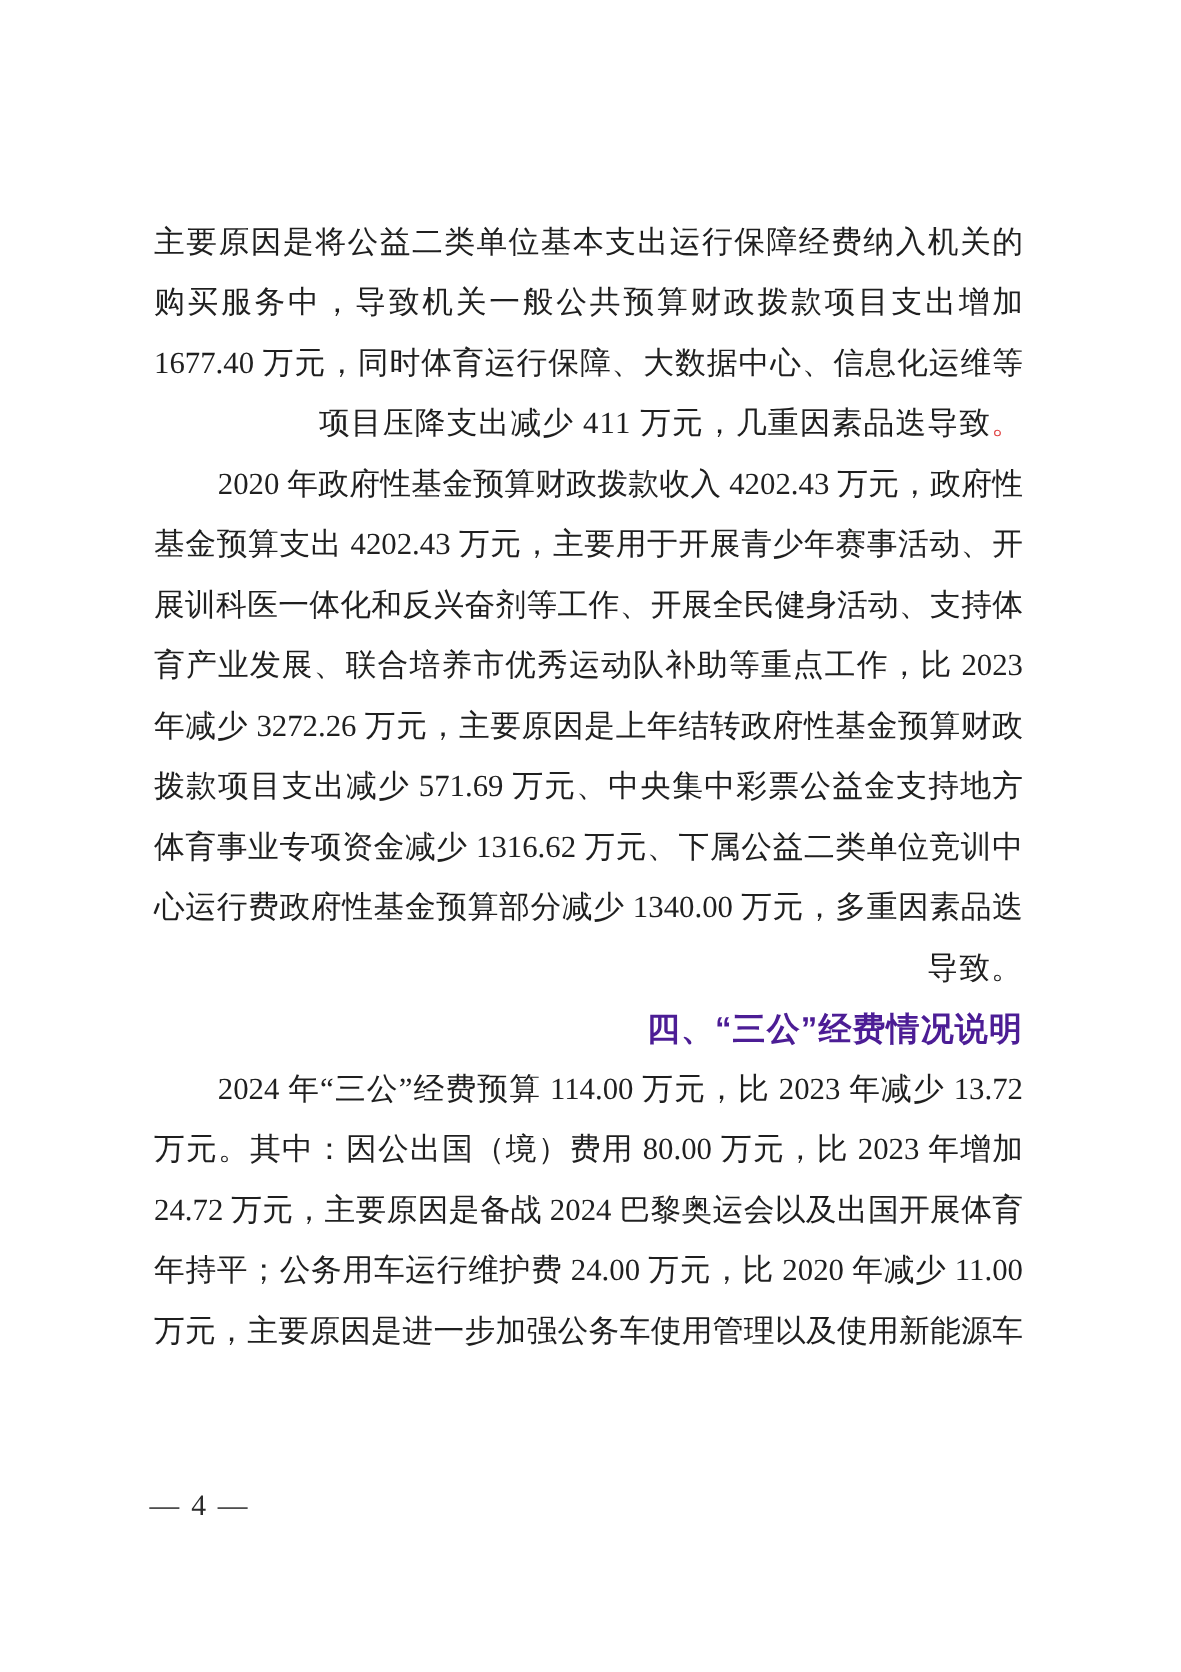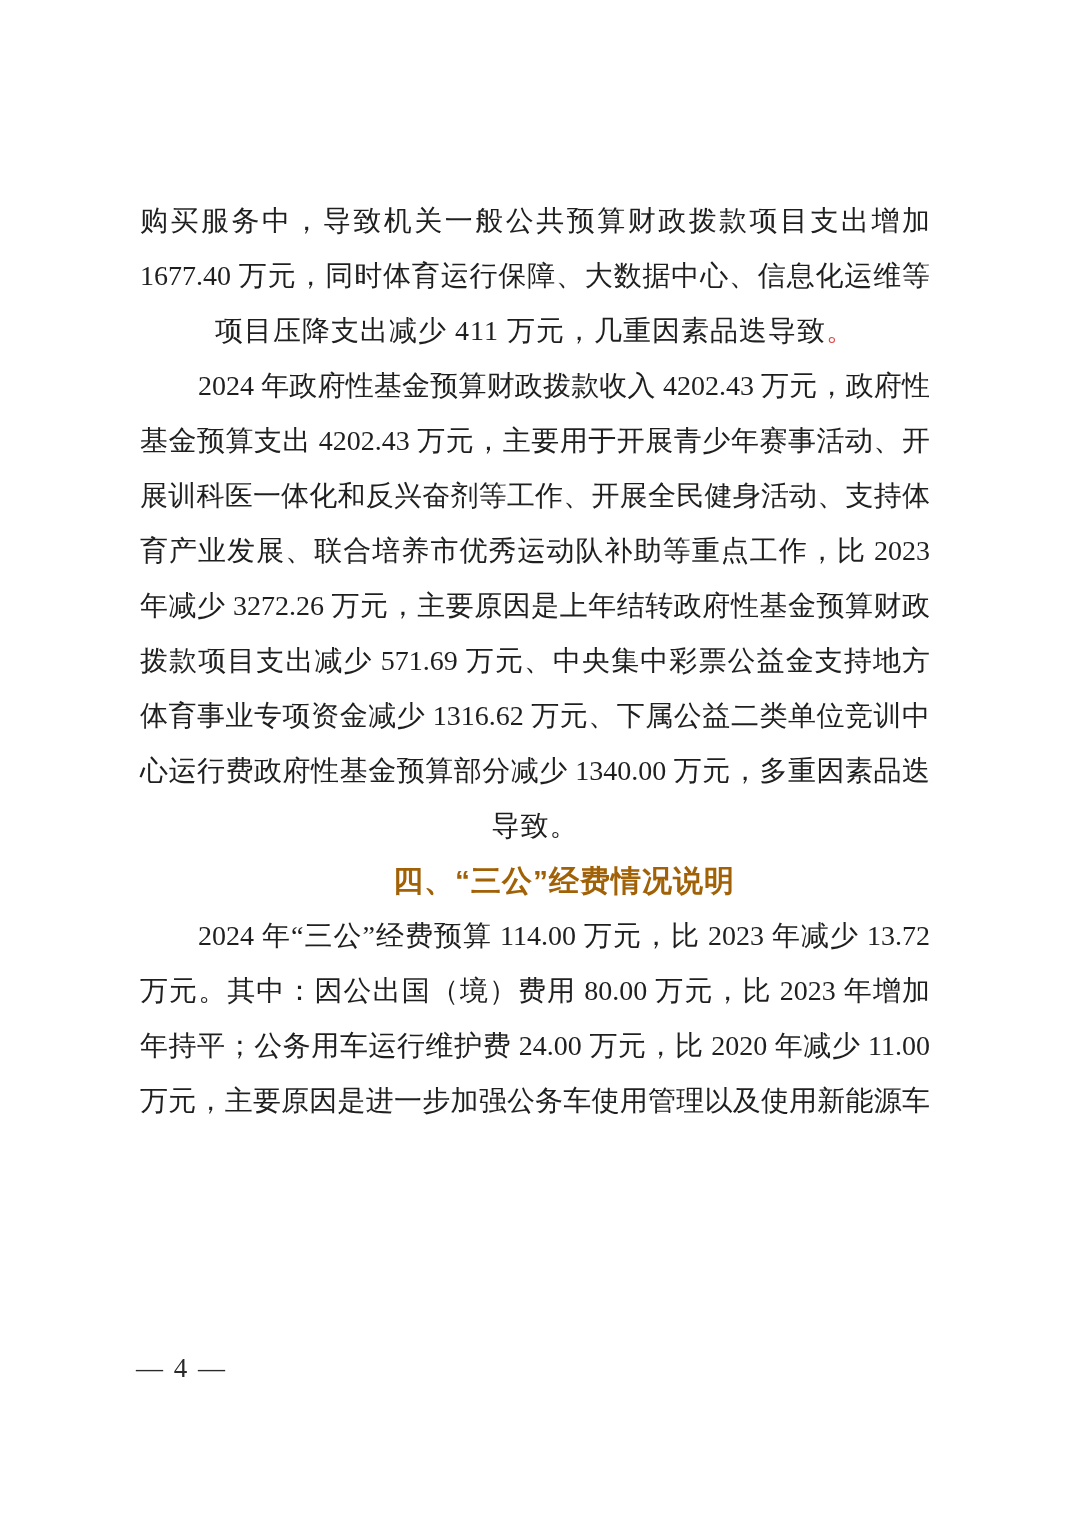--- a/index.html
+++ b/index.html
@@ -70,6 +70,9 @@
 
   <div class="text-block">
       <div class="doc-line body fill">
+      <span>主要原因是将公益二类单位基本支出运行保障经费纳入机关的</span>
+    </div>
+      <div class="doc-line body fill">
       <span>购买服务中，导致机关一般公共预算财政拨款项目支出增加</span>
     </div>
       <div class="doc-line body fill">

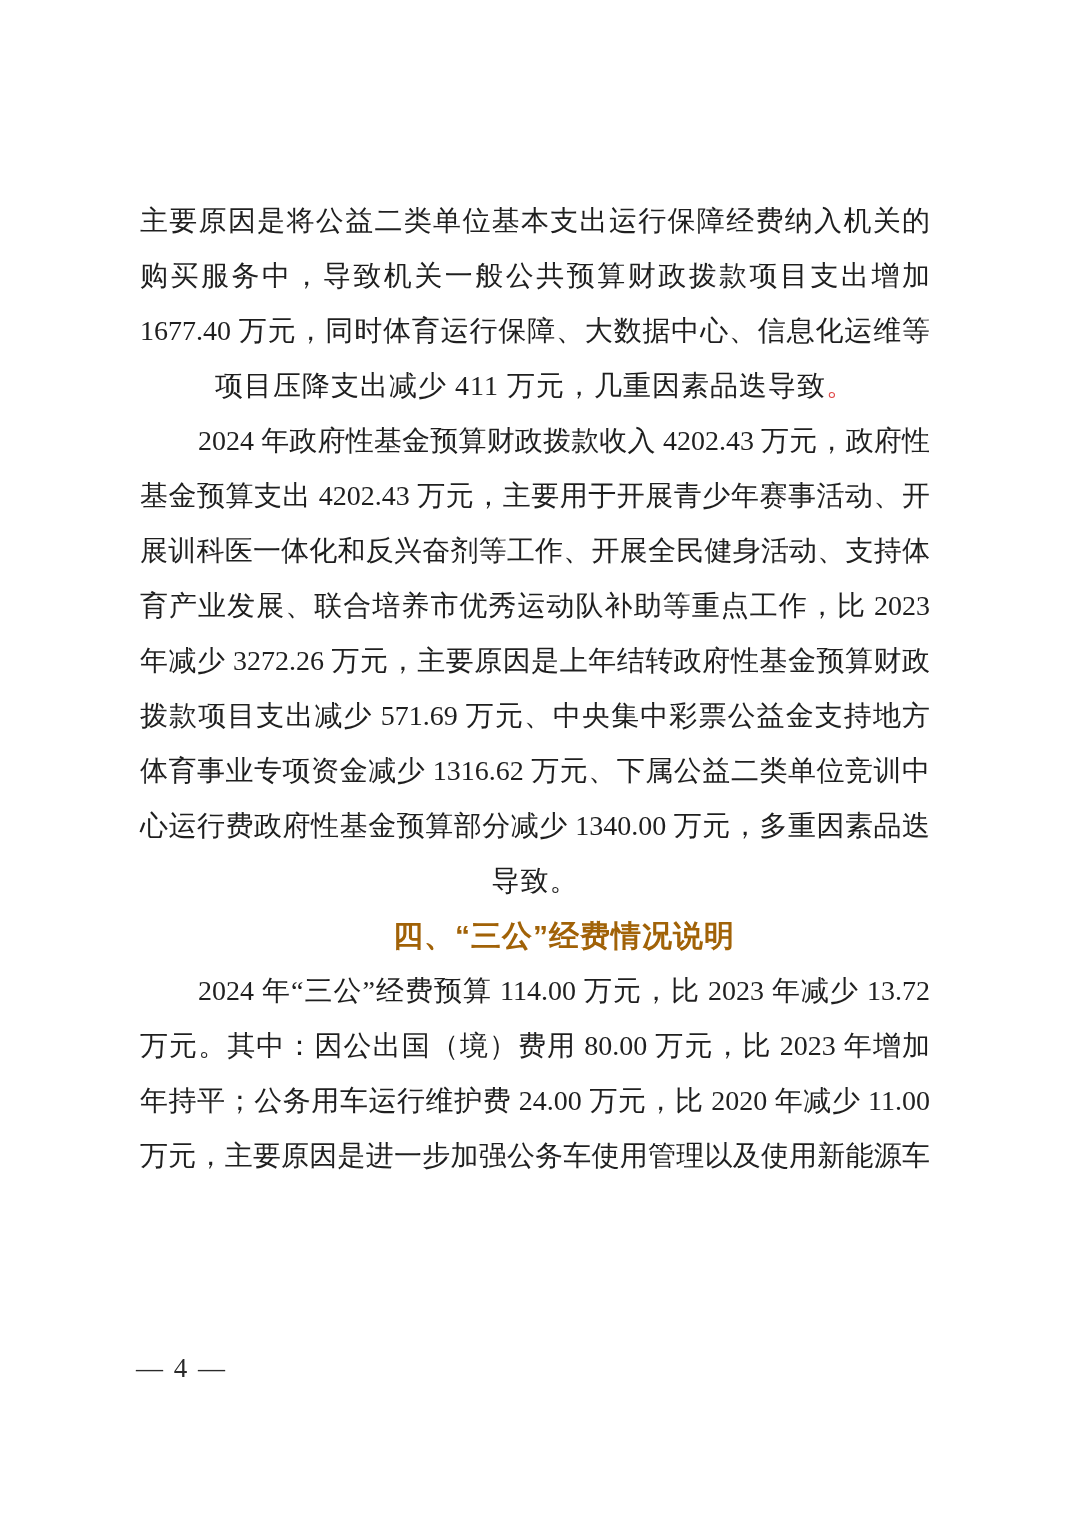--- a/index.html
+++ b/index.html
@@ -35,7 +35,7 @@
     text-justify: inter-character;
   }
   .doc-line.nofill {
-    text-align: center;
+    text-align: right;
     letter-spacing: 1px;
   }
   .doc-line.indent {

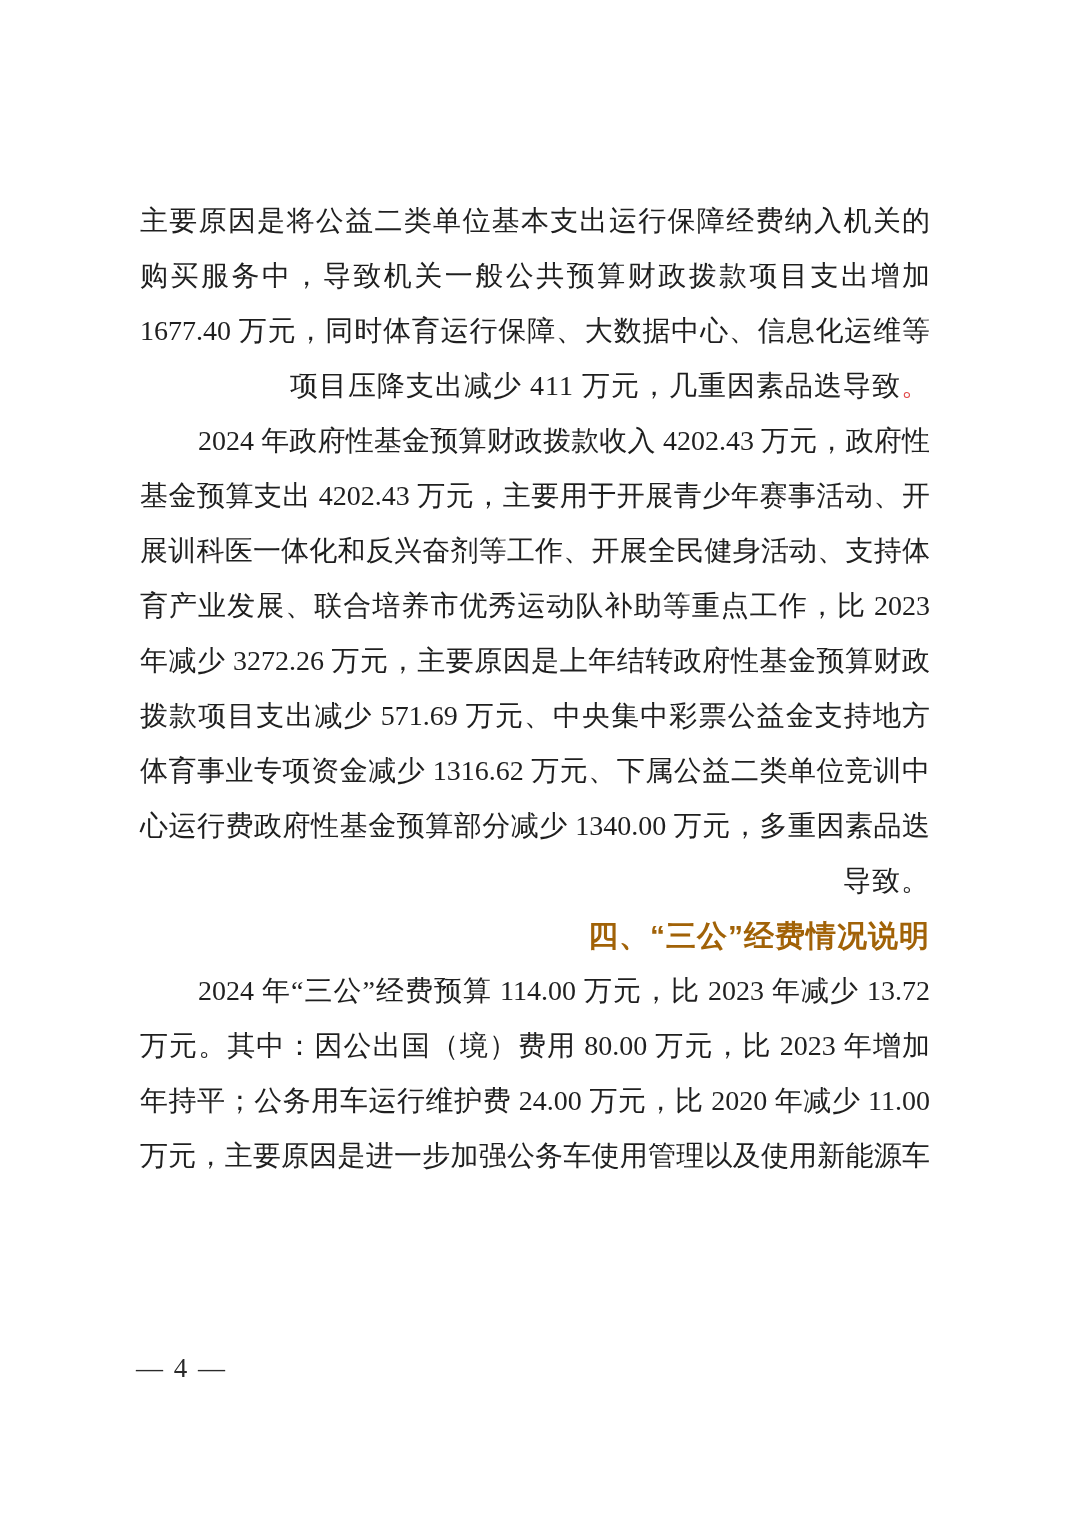--- a/index.html
+++ b/index.html
@@ -82,7 +82,7 @@
       <span>项目压降支出减少 411 万元，几重因素品迭导致</span><span class="tail-red">。</span>
     </div>
       <div class="doc-line body fill indent">
-      <span>2024 年政府性基金预算财政拨款收入 4202.43 万元，政府性</span>
+      <span>2020 年政府性基金预算财政拨款收入 4202.43 万元，政府性</span>
     </div>
       <div class="doc-line body fill">
       <span>基金预算支出 4202.43 万元，主要用于开展青少年赛事活动、开</span>

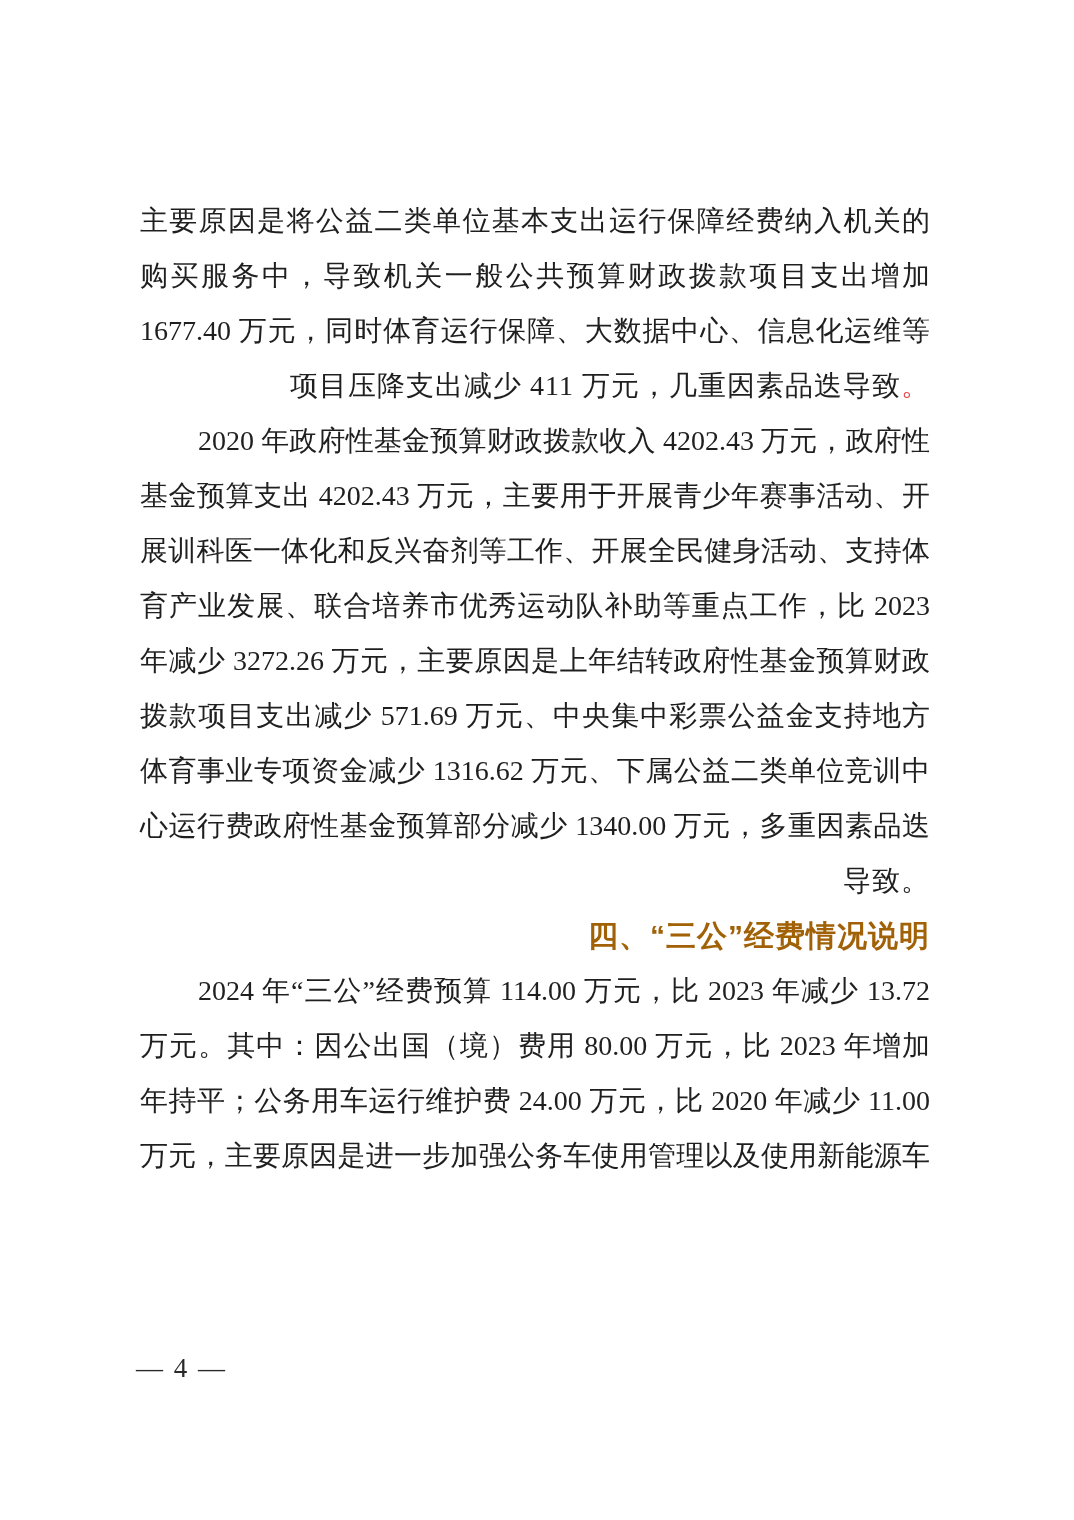--- a/index.html
+++ b/index.html
@@ -45,7 +45,7 @@
     font-family: "Liberation Sans", "DejaVu Sans", sans-serif;
     font-weight: 700;
     font-size: 30px;
-    color: #a16207;
+    color: #4c1d95;
     letter-spacing: 1px;
   }
   .tail-red {

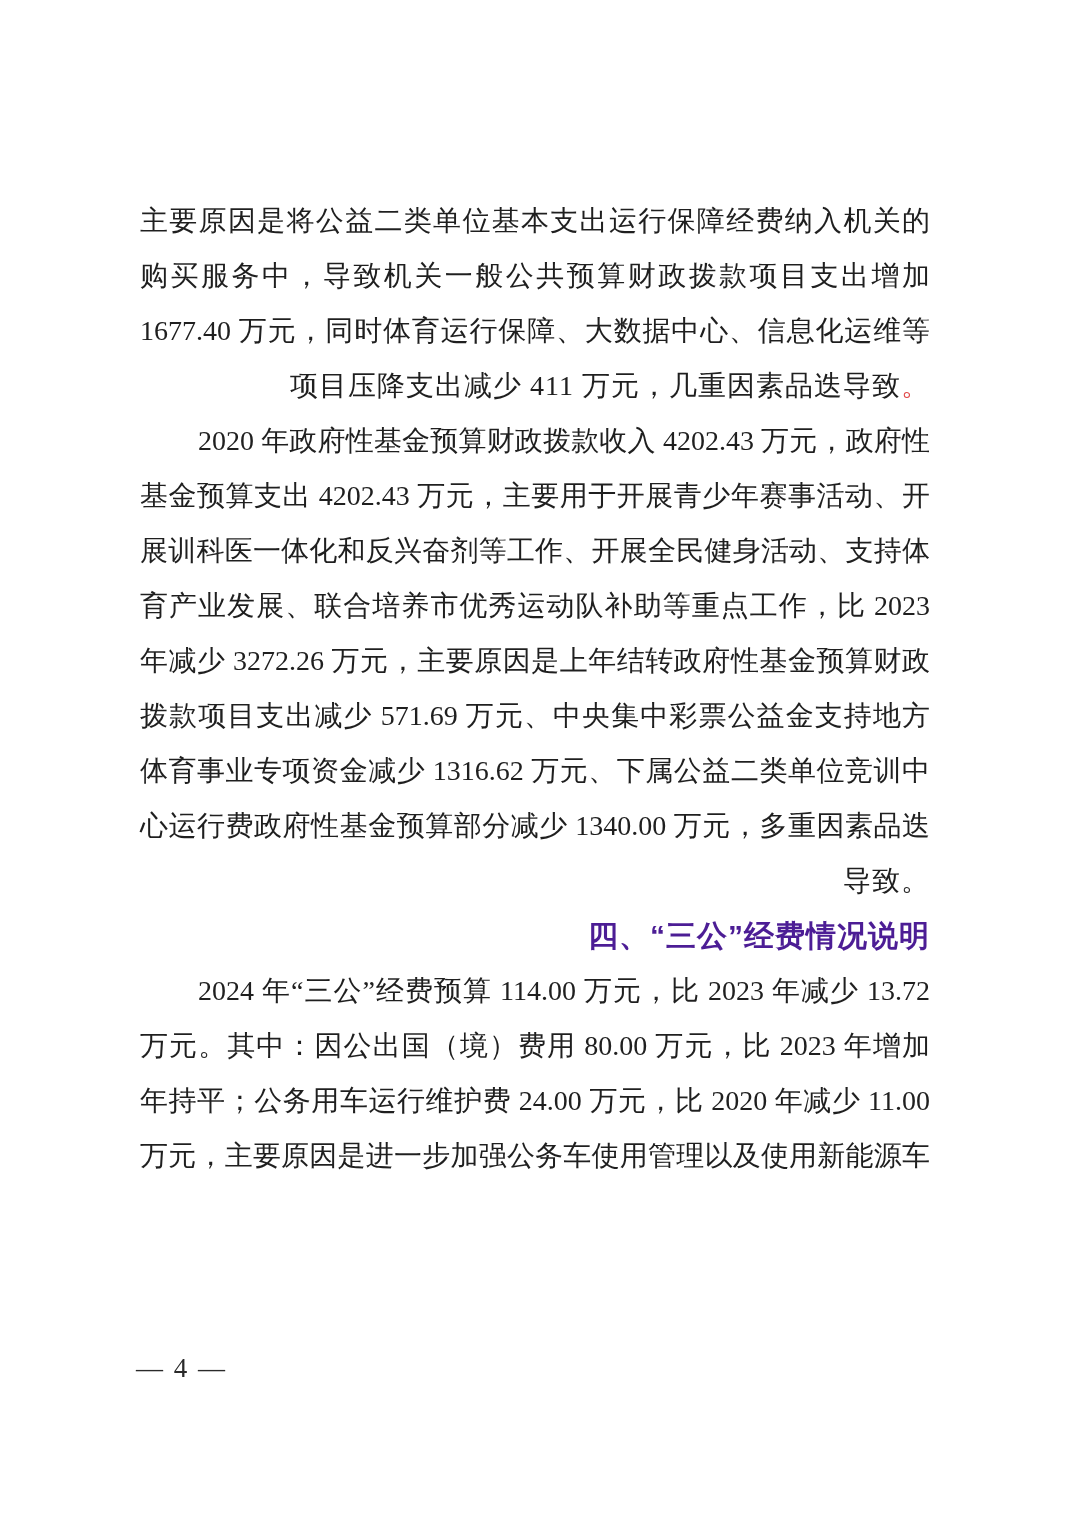--- a/index.html
+++ b/index.html
@@ -118,6 +118,9 @@
       <span>万元。其中：因公出国（境）费用 80.00 万元，比 2023 年增加</span>
     </div>
       <div class="doc-line body fill">
+      <span>24.72 万元，主要原因是备战 2024 巴黎奥运会以及出国开展体育</span>
+    </div>
+      <div class="doc-line body fill">
       <span>年持平；公务用车运行维护费 24.00 万元，比 2020 年减少 11.00</span>
     </div>
       <div class="doc-line body fill">

